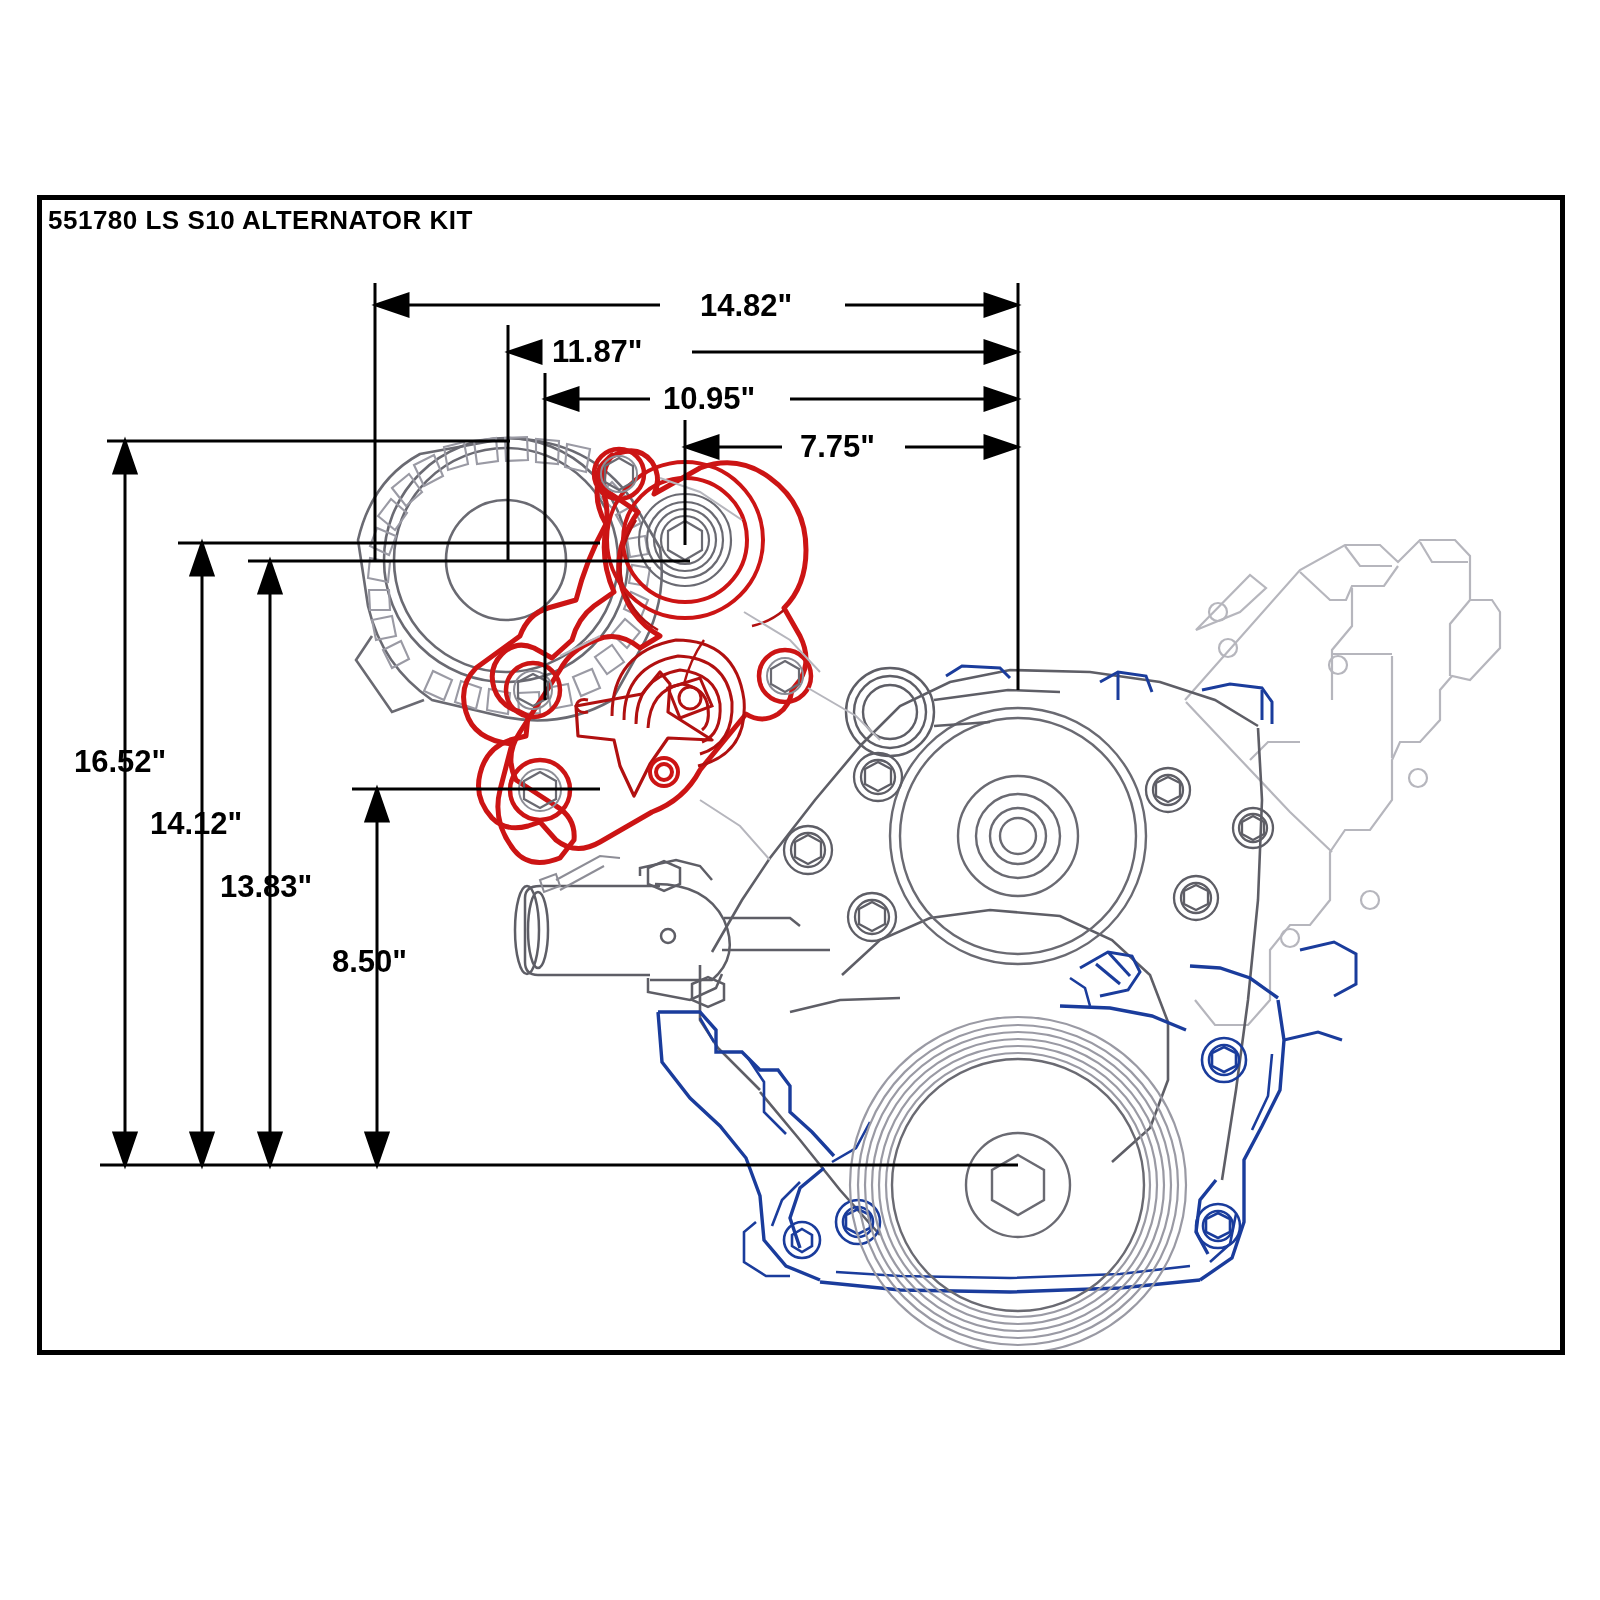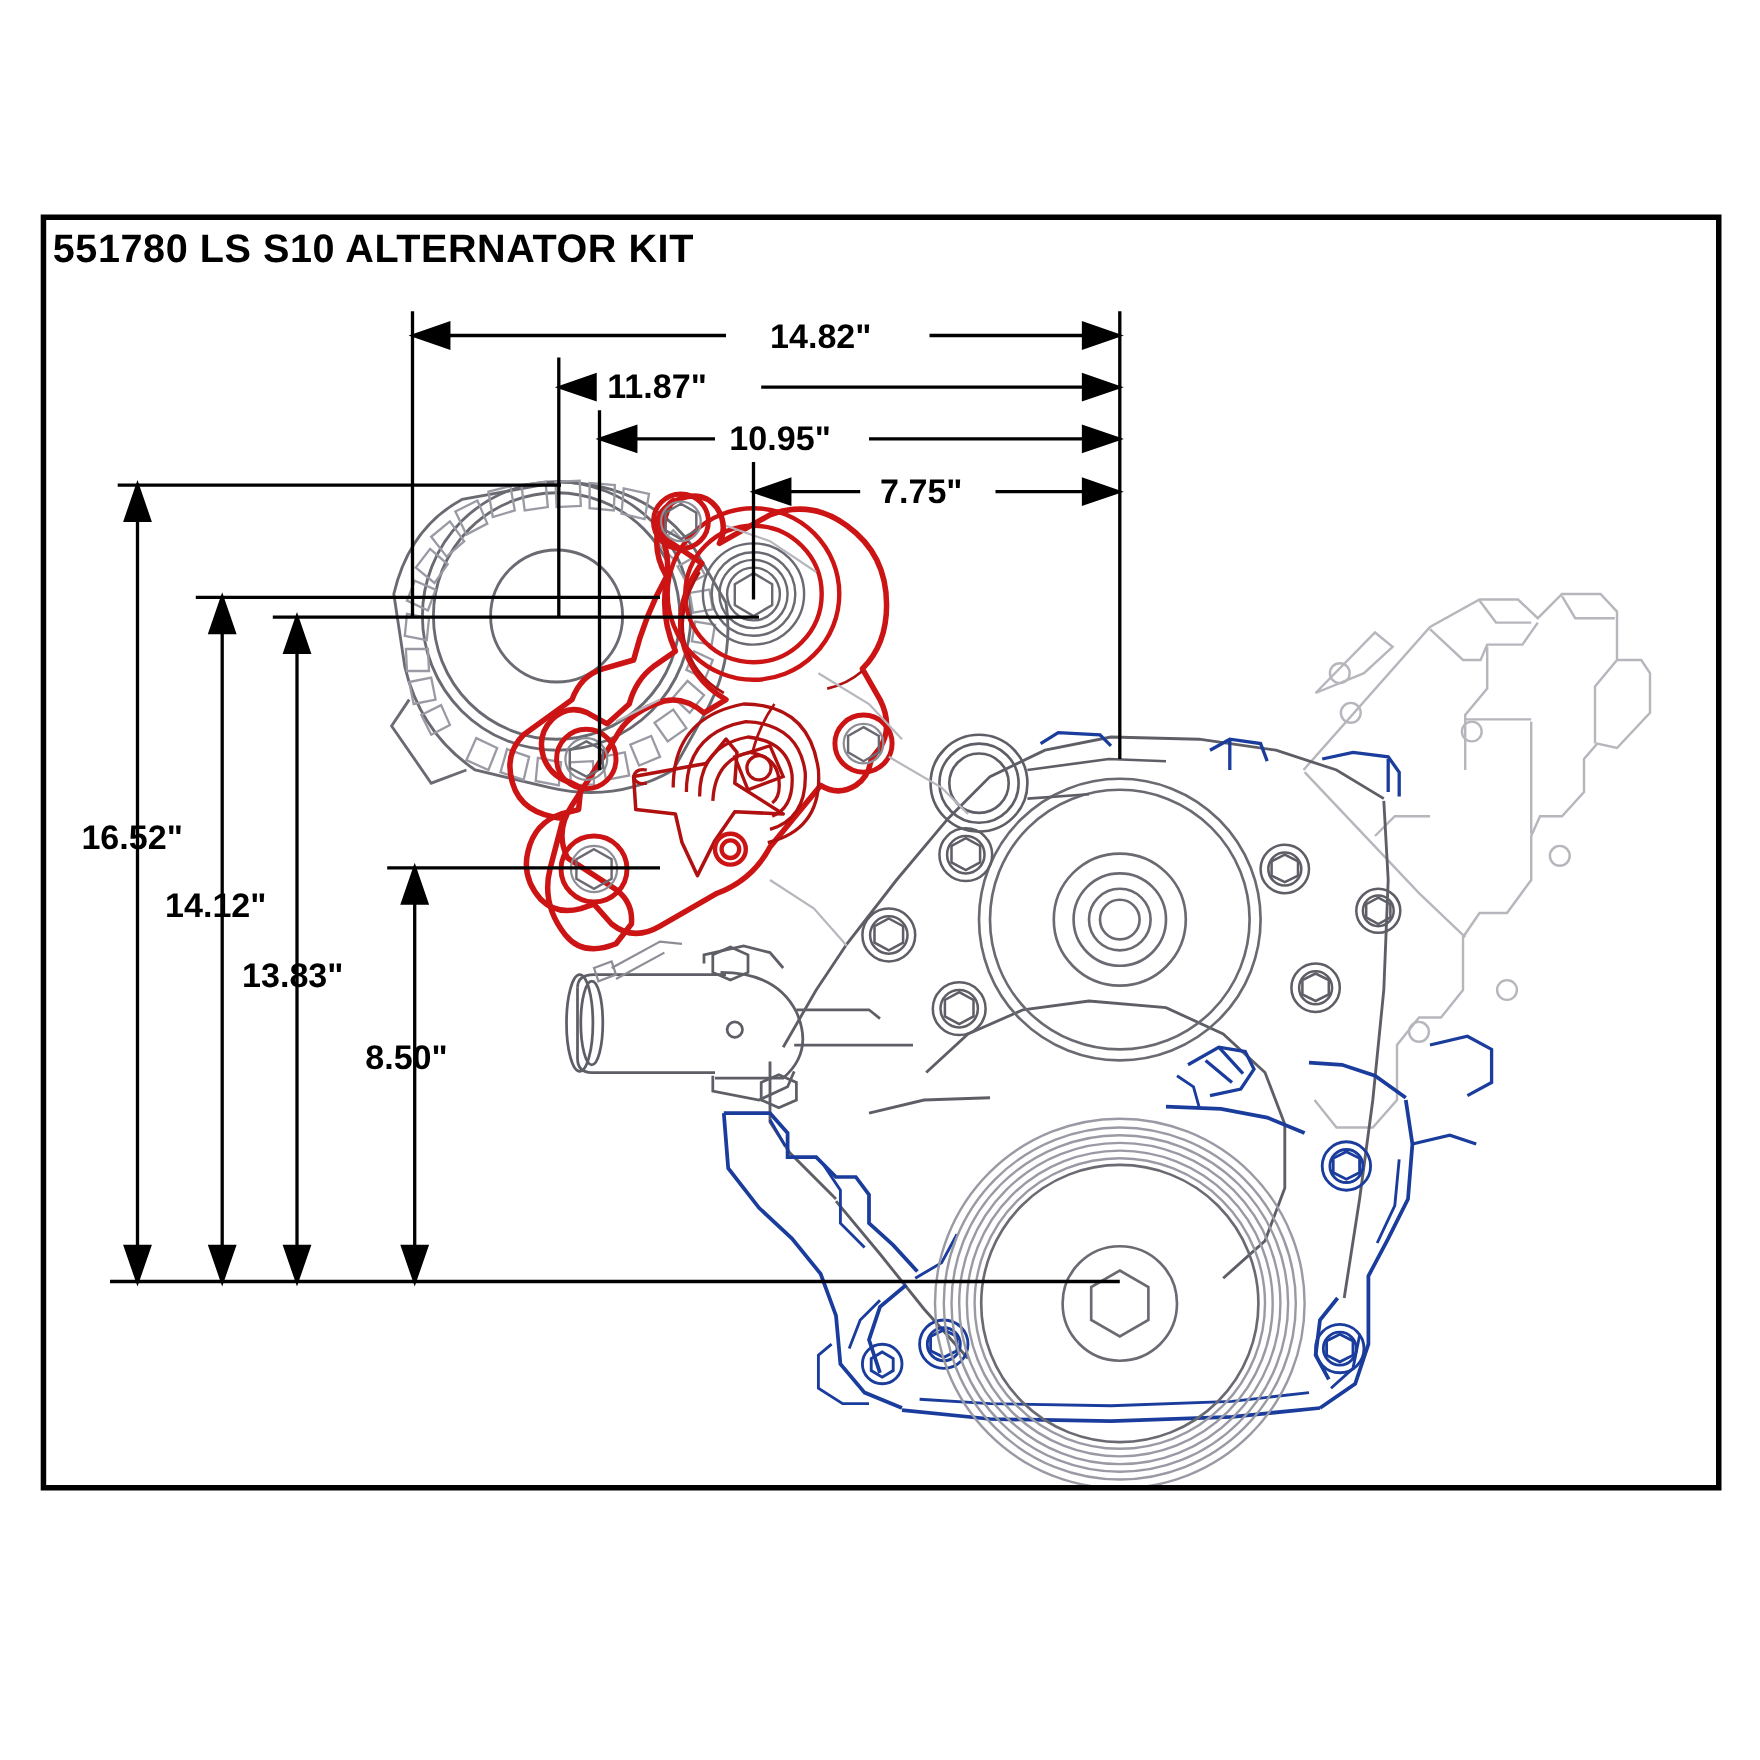--- a/index.html
+++ b/index.html
@@ -31,7 +31,7 @@
     position: absolute;
     left: 48px;
     top: 205px;
-    font-size: 36px;
+    font-size: 26px;
     font-weight: bold;
     letter-spacing: 0.5px;
     color: #000000;

